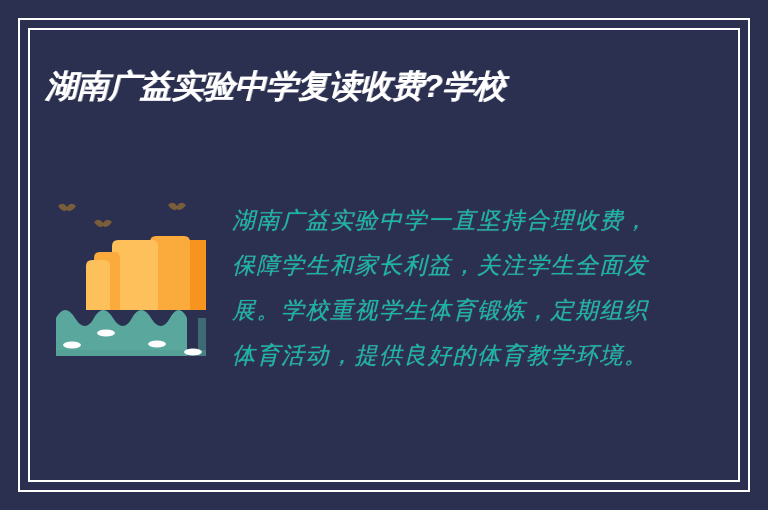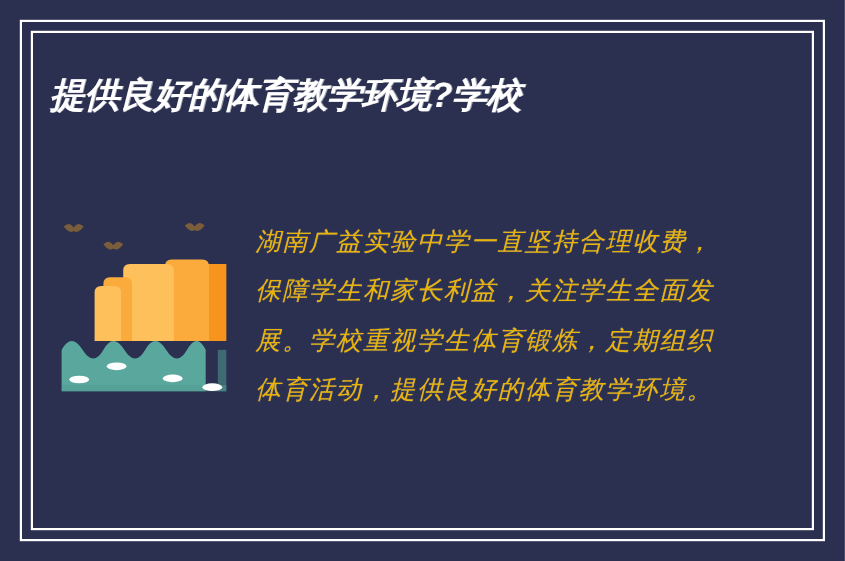--- a/index.html
+++ b/index.html
@@ -99,7 +99,7 @@
   <div class="frame-inner"></div>
 
   <div class="title-block">
-    <div class="title-line">提供良好的体育教学环境?学校</div>
+    <div class="title-line">湖南广益实验中学复读收费?学校</div>
   </div>
 
   <div class="illustration">

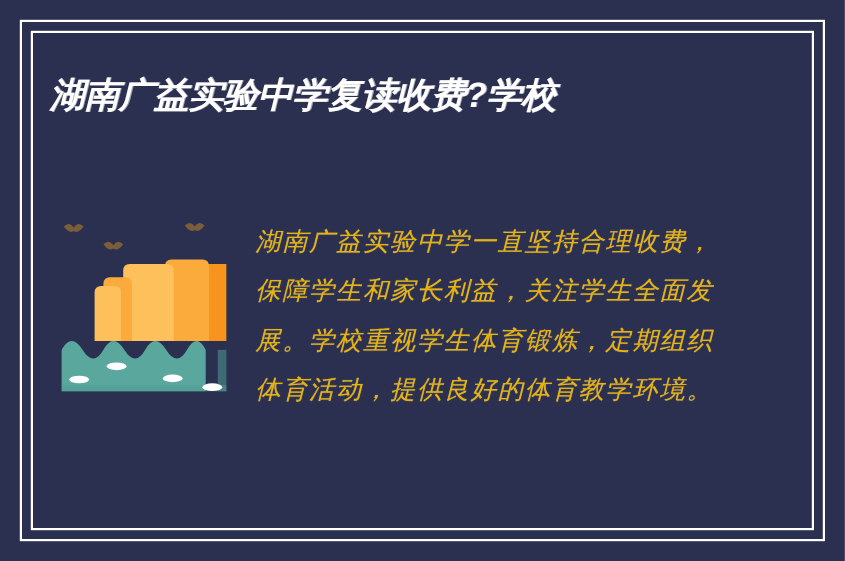--- a/index.html
+++ b/index.html
@@ -80,7 +80,7 @@
     width: 420px;
   }
   .body-text {
-    color: #eab308;
+    color: #14b8a6;
     font-family: "DejaVu Serif", "Liberation Serif", serif;
     font-size: 23px;
     line-height: 45px;

